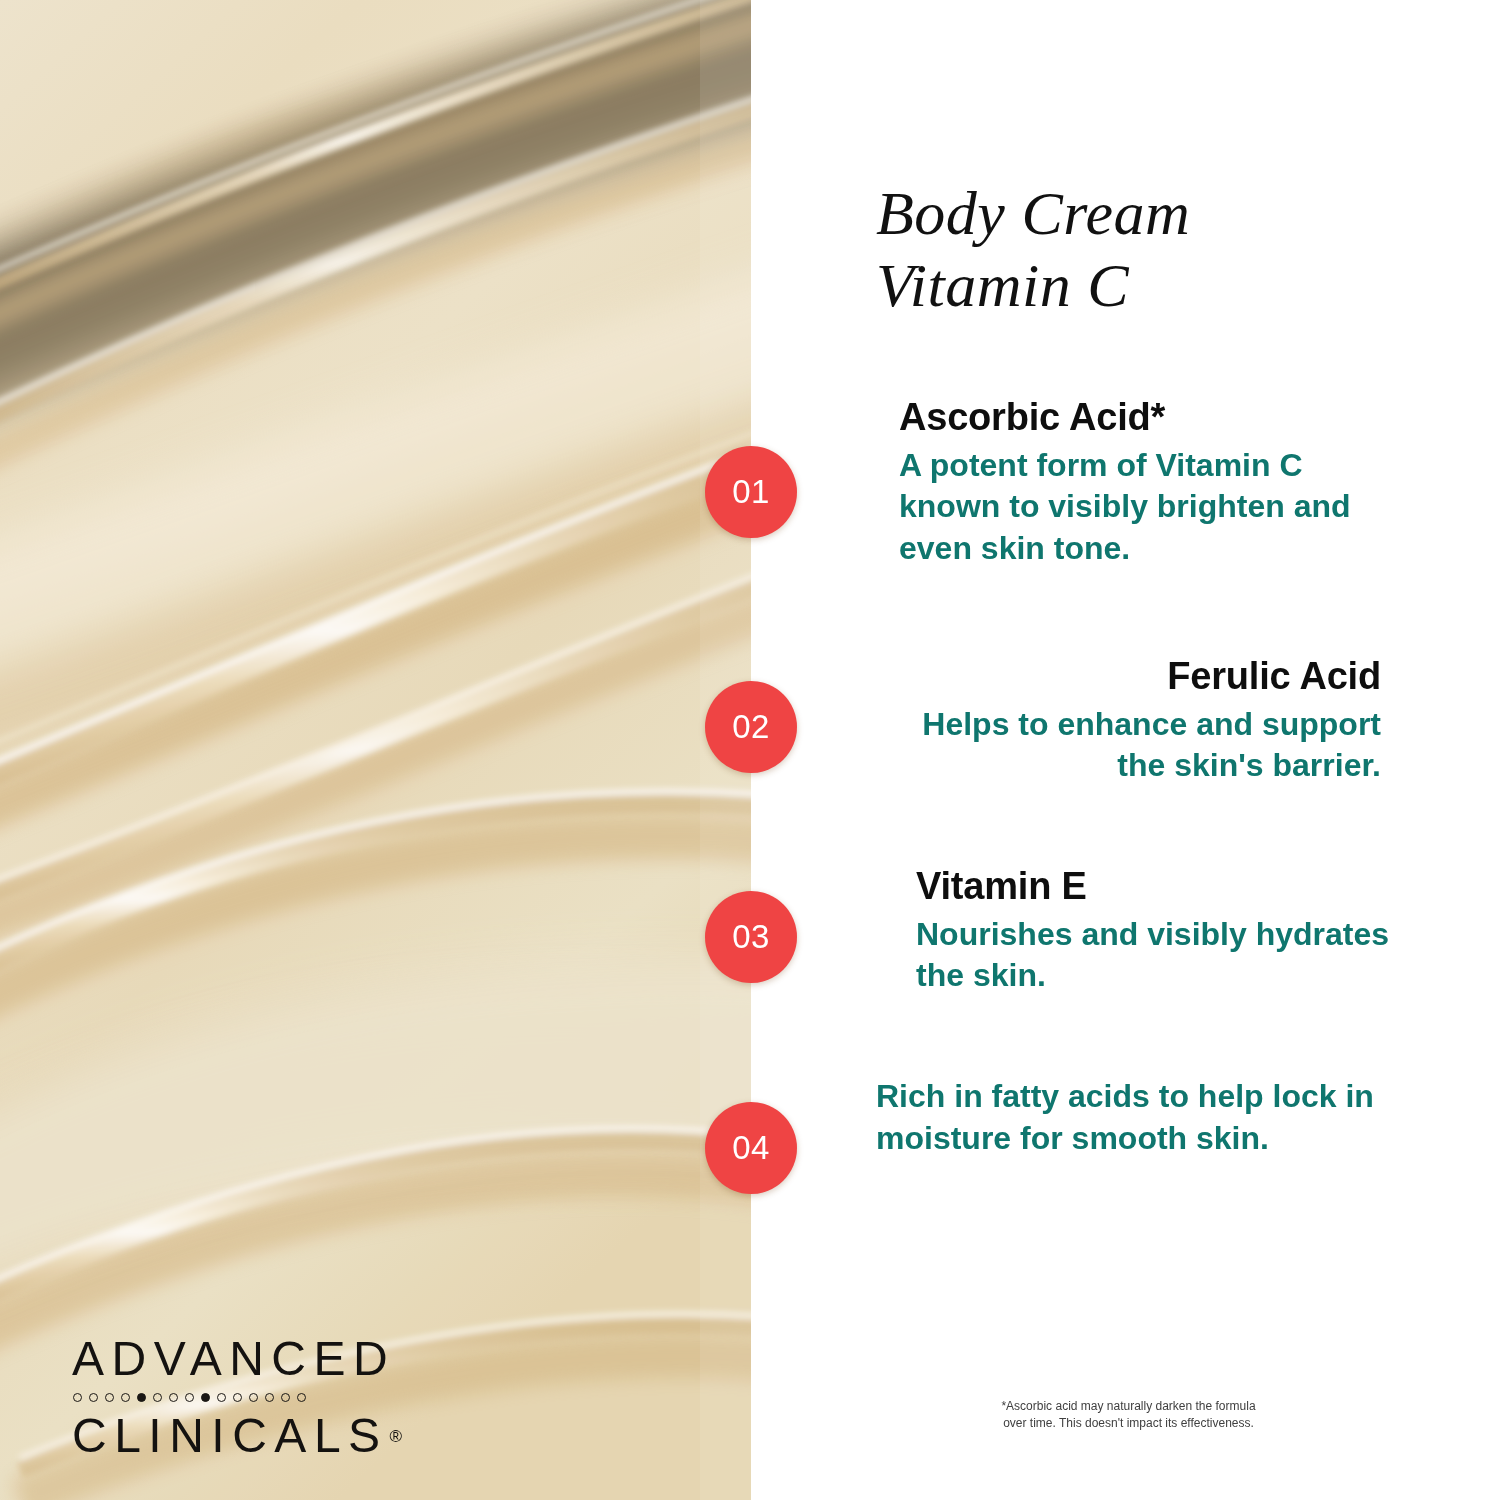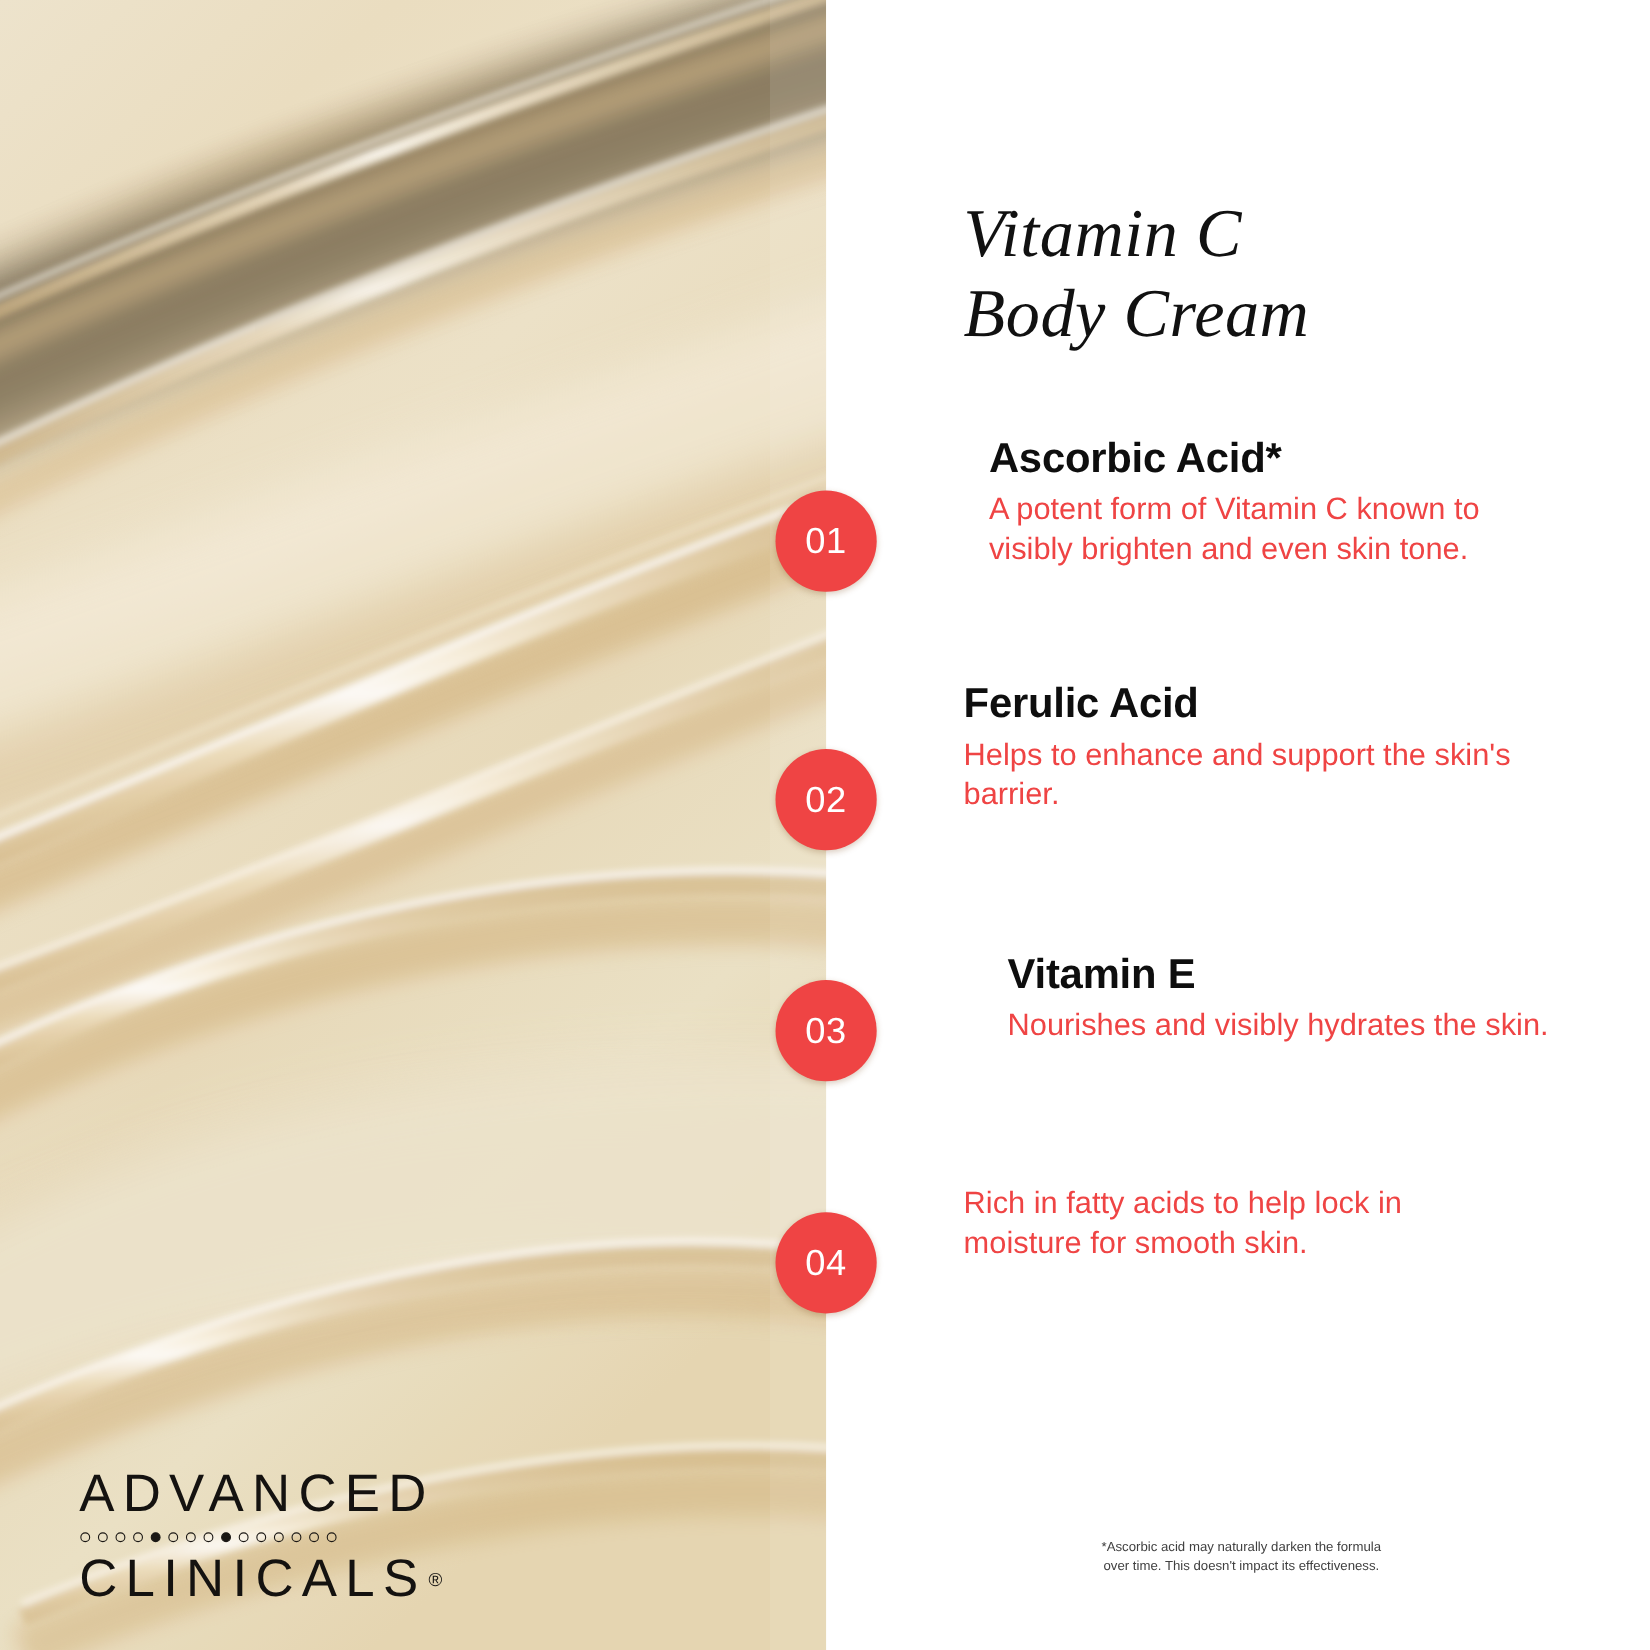--- a/index.html
+++ b/index.html
@@ -314,8 +314,8 @@
   <div id="content">
 
     <div id="product-title">
+      <span class="title-line">Body Cream</span>
       <span class="title-line">Vitamin C</span>
-      <span class="title-line">Body Cream</span>
     </div>
 
     <div class="ingredient" id="ingredient-0">

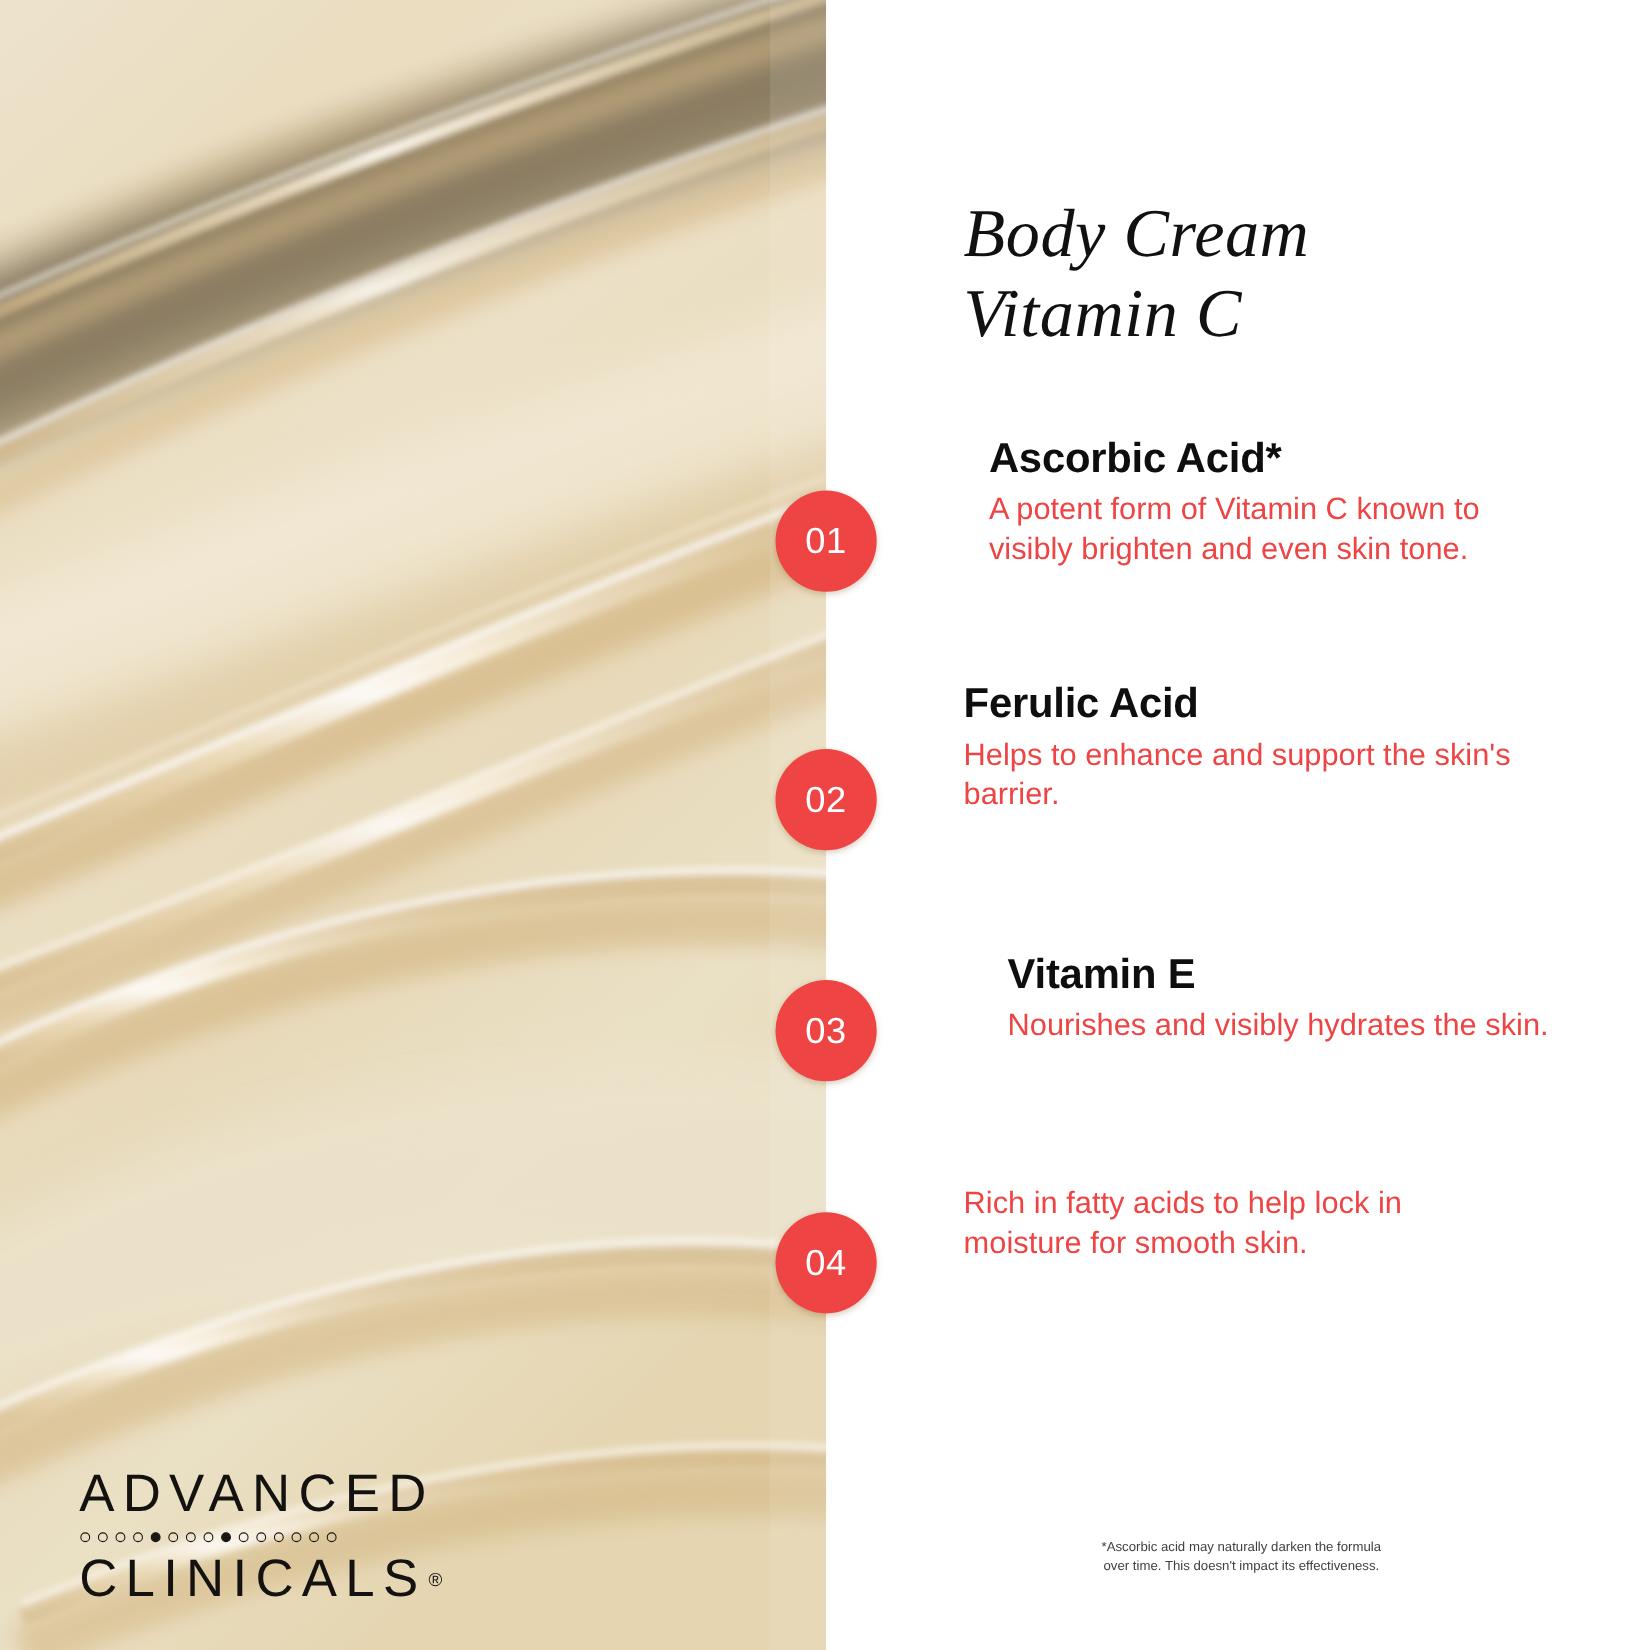--- a/index.html
+++ b/index.html
@@ -101,9 +101,9 @@
     margin: 0 0 6px 0;
   }
   .ingredient-desc {
-    font-size: 28px;
-    font-weight: 400;
-    color: #ef4444;
+    font-size: 32px;
+    font-weight: 700;
+    color: #0f766e;
     line-height: 1.30;
     margin: 0;
   }

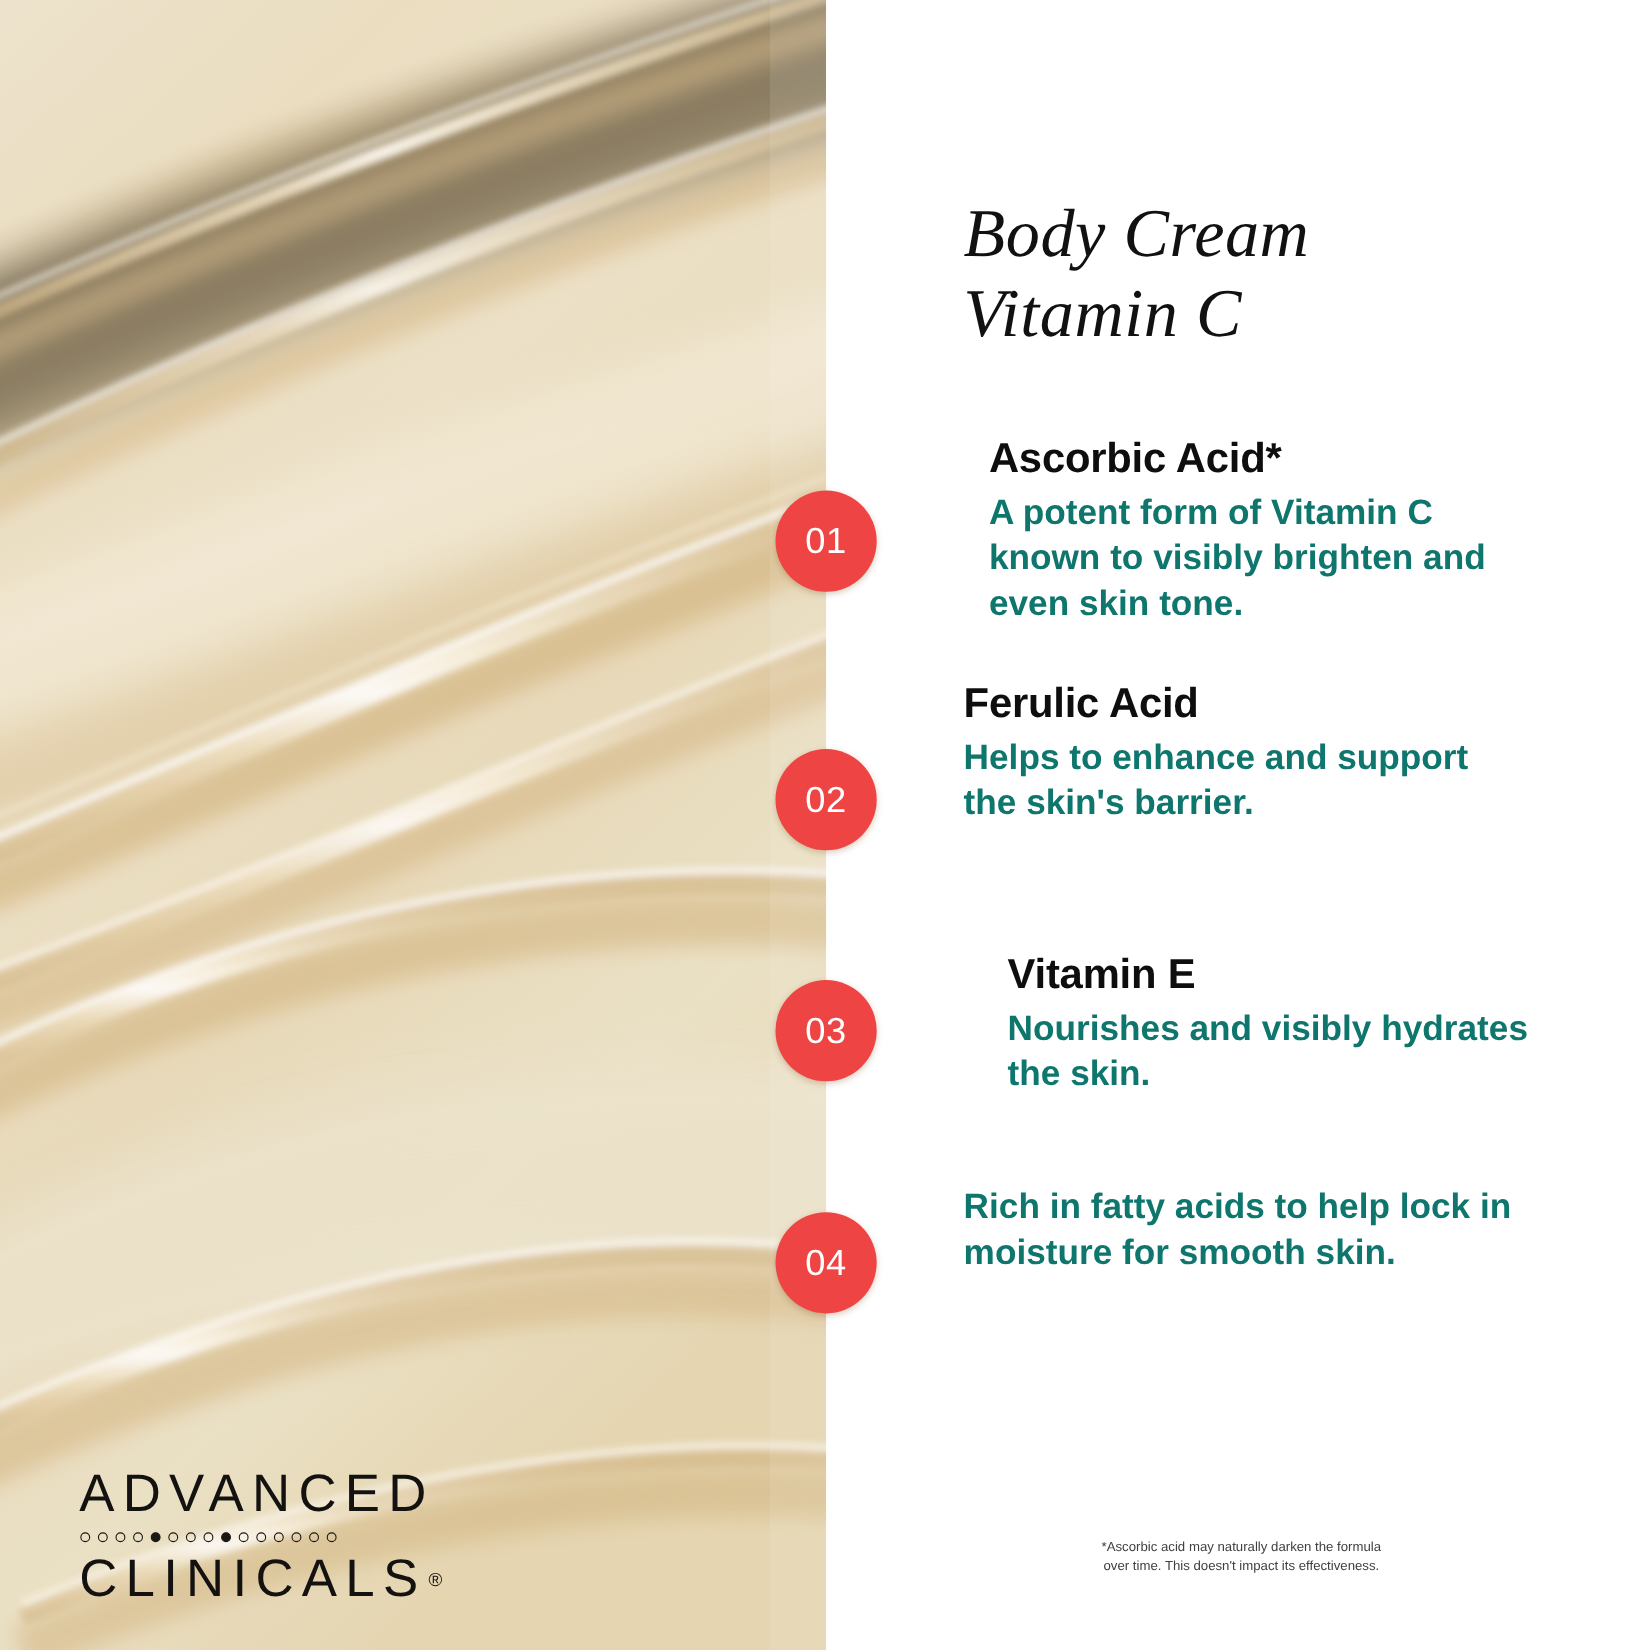--- a/index.html
+++ b/index.html
@@ -88,7 +88,7 @@
     width: 505px;
   }
   #ingredient-0 { top: 396px; margin-left: 23px; }
-  #ingredient-1 { top: 619px; }
+  #ingredient-1 { top: 655px; text-align: right; }
   #ingredient-2 { top: 865px; margin-left: 40px; }
   #ingredient-3 { top: 1076px; }
 

